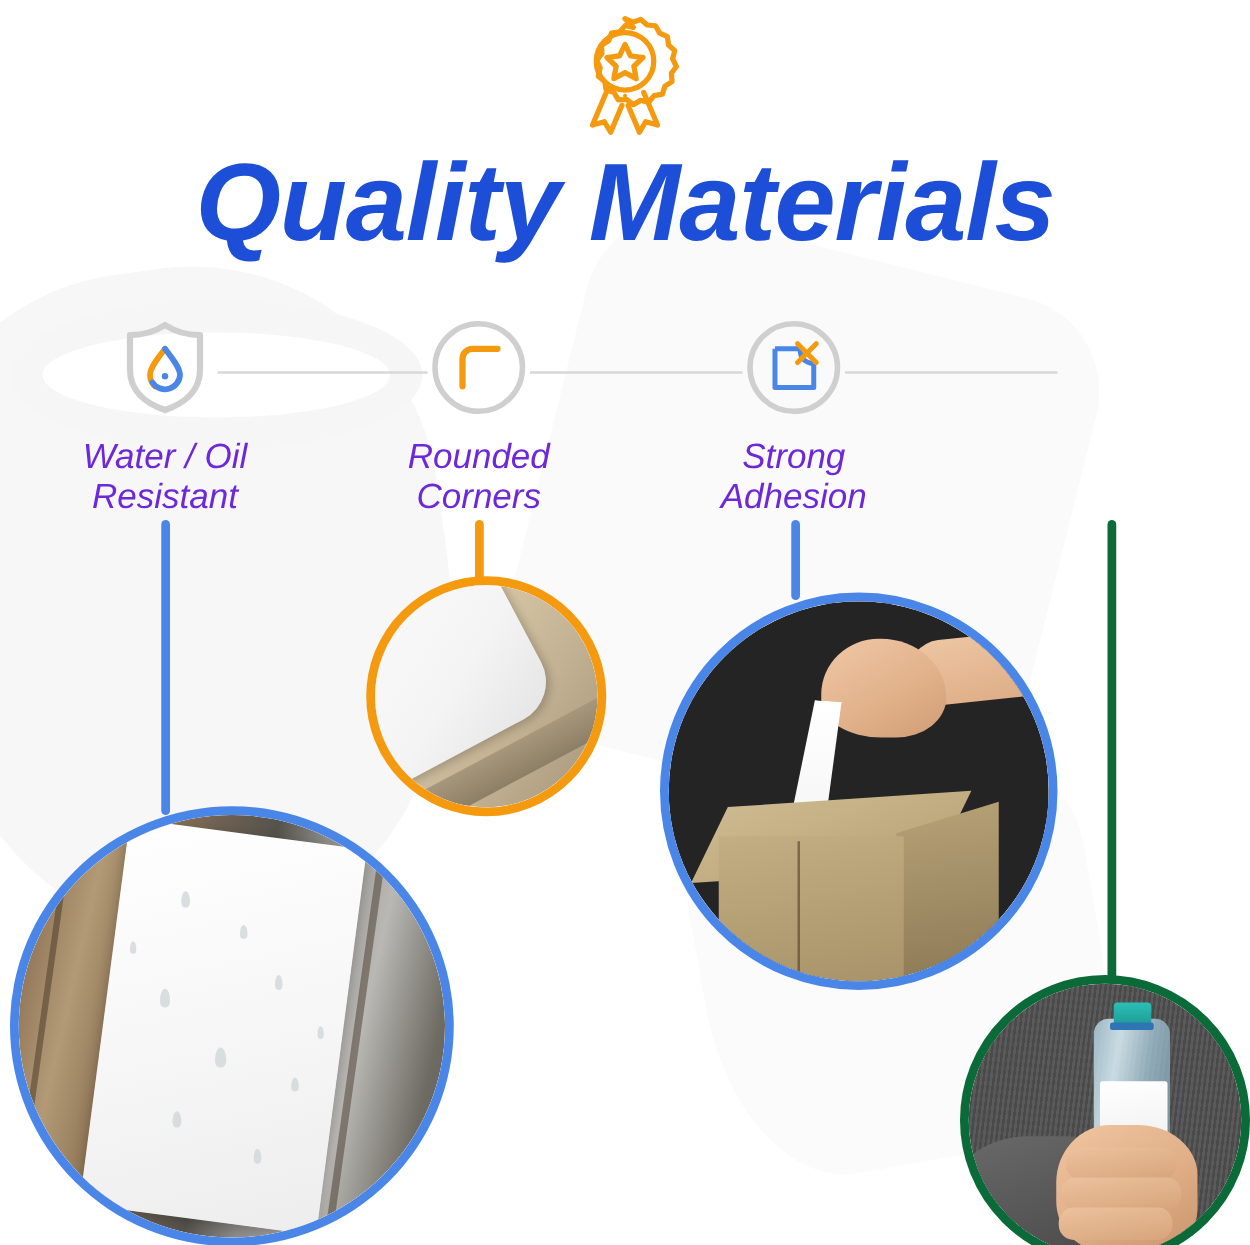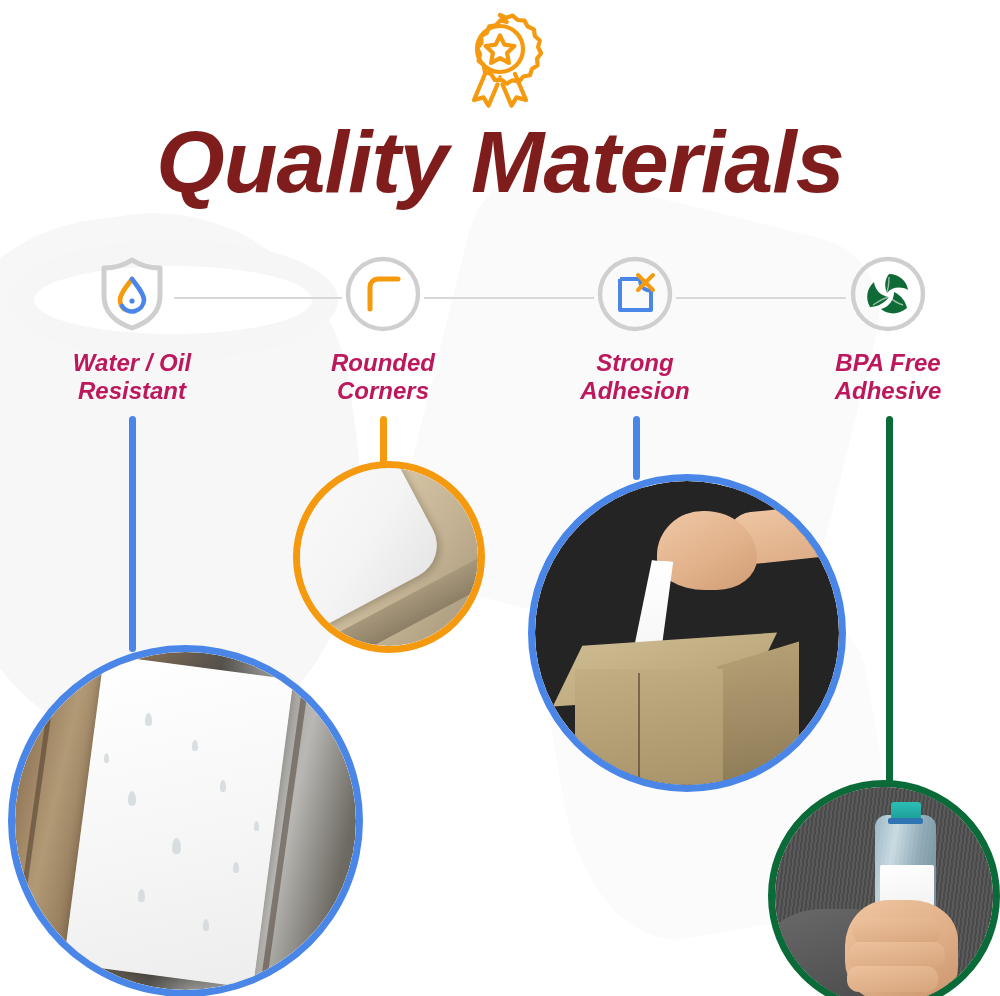--- a/index.html
+++ b/index.html
@@ -72,7 +72,7 @@
     font-weight: bold;
     font-style: italic;
     letter-spacing: -1px;
-    color: #7f1d1d;
+    color: #1d4ed8;
     line-height: 1;
     white-space: nowrap;
   }

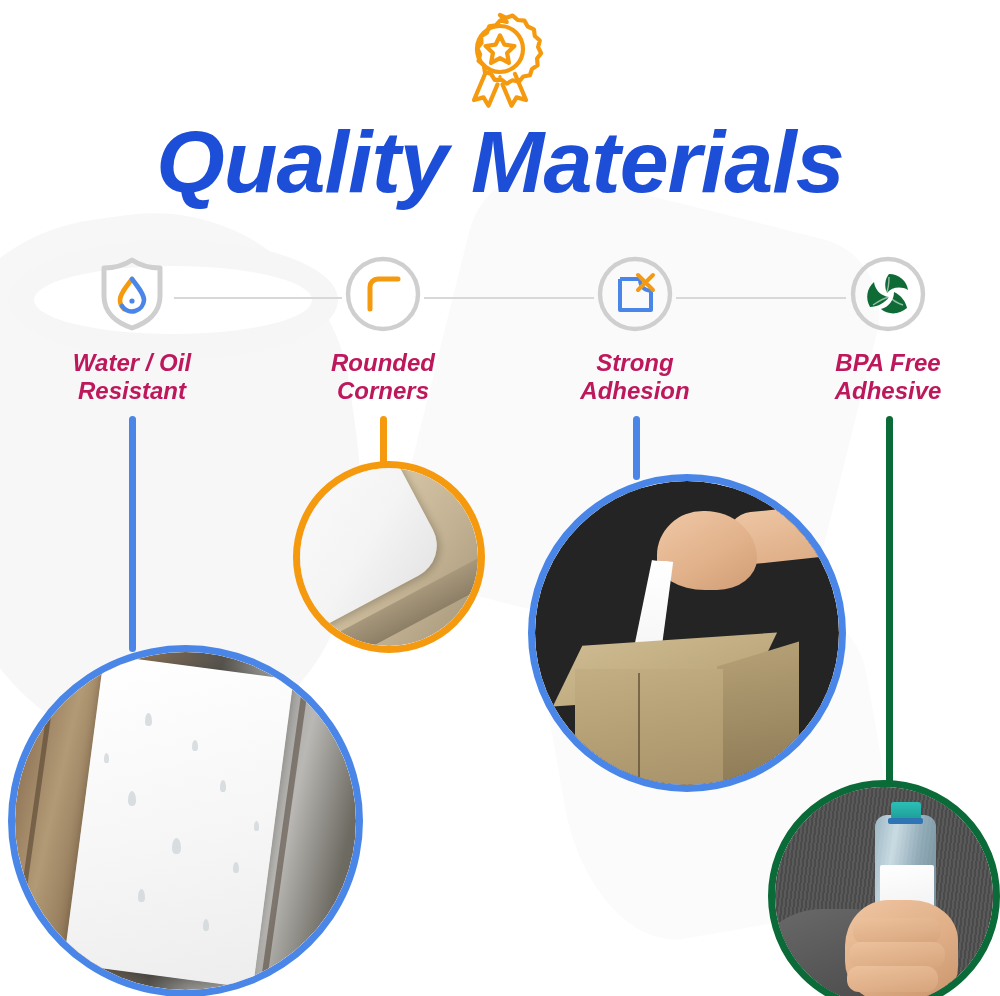--- a/index.html
+++ b/index.html
@@ -92,10 +92,10 @@
   }
   .feature .label {
     margin-top: 16px;
-    font-size: 24px;
-    font-weight: bold;
+    font-size: 28px;
+    font-weight: normal;
     font-style: italic;
-    color: #be185d;
+    color: #6d28d9;
     line-height: 1.16;
     white-space: pre-line;
   }

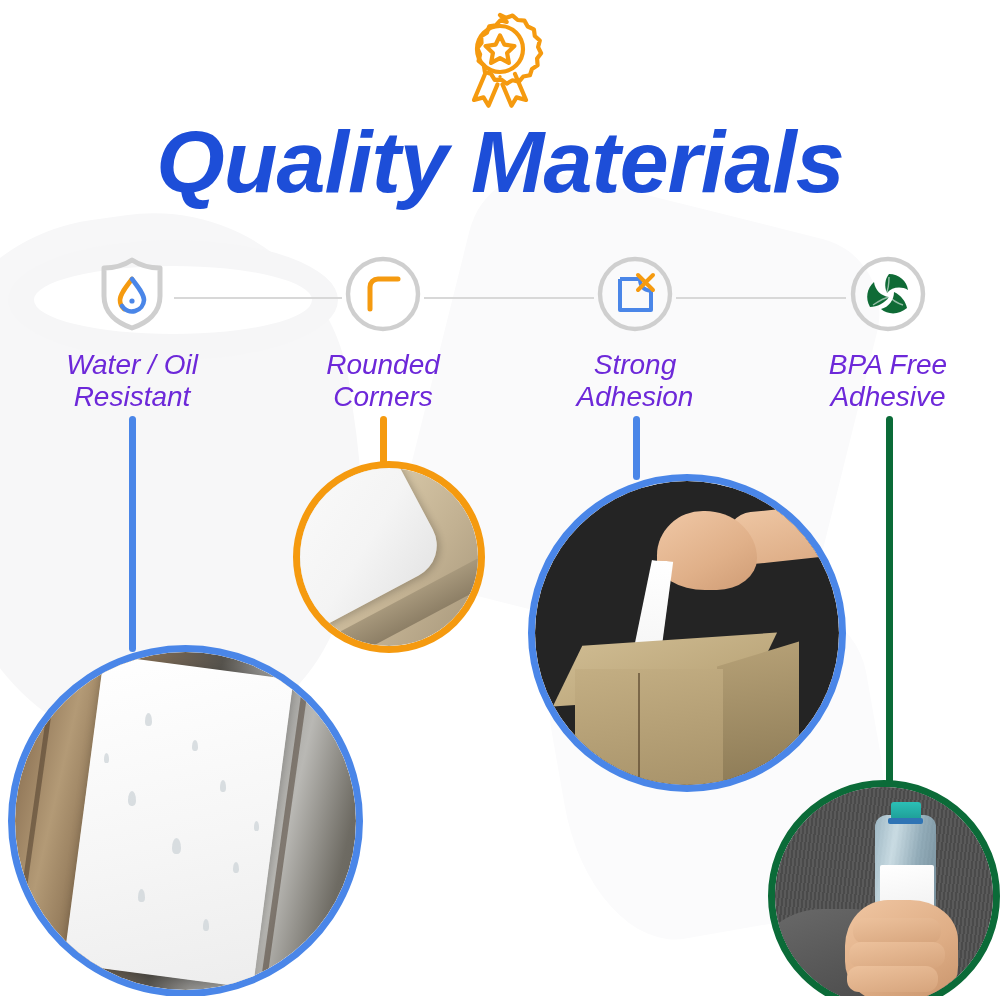--- a/index.html
+++ b/index.html
@@ -395,25 +395,6 @@
 Corners</div>
   </div>
 
-  <div class="feature f4">
-    <div class="circle">
-      <svg viewBox="0 0 78 78" width="78" height="78">
-        <circle cx="39" cy="39" r="35" fill="none" stroke="#cfcfcf" stroke-width="4.4"></circle>
-        <g fill="#0f6b36">
-          <path d="M40 19 c10 0 18 7 19 16 c-7 -4 -16 -3 -21 3 c-3 -7 -2 -14 2 -19z"></path>
-          <path d="M21 52 c-5 -9 -3 -19 4 -25 c1 8 7 14 15 15 c-4 6 -12 10 -19 10z"></path>
-          <path d="M58 53 c-8 7 -19 7 -26 1 c8 -2 13 -9 13 -17 c7 3 12 10 13 16z"></path>
-        </g>
-        <g fill="none" stroke="#ffffff" stroke-width="1.4" opacity=".55">
-          <path d="M40 22 c0 7 -1 13 -3 17"></path>
-          <path d="M24 50 c6 -4 11 -7 16 -8"></path>
-          <path d="M54 50 c-6 -2 -11 -5 -14 -9"></path>
-        </g>
-      </svg>
-    </div>
-    <div class="label">BPA Free
-Adhesive</div>
-  </div>
 
   <div class="stem stem-blue1"></div>
   <div class="stem stem-orange"></div>

